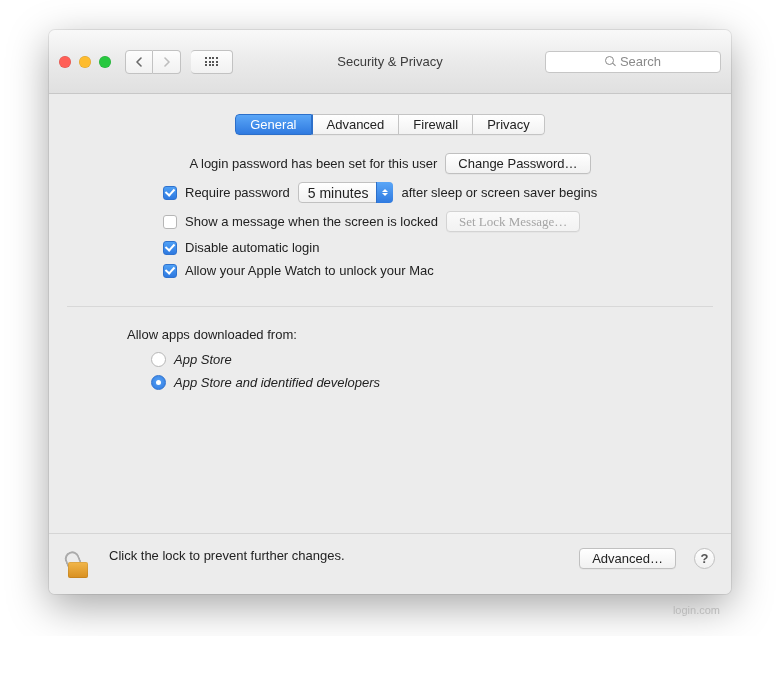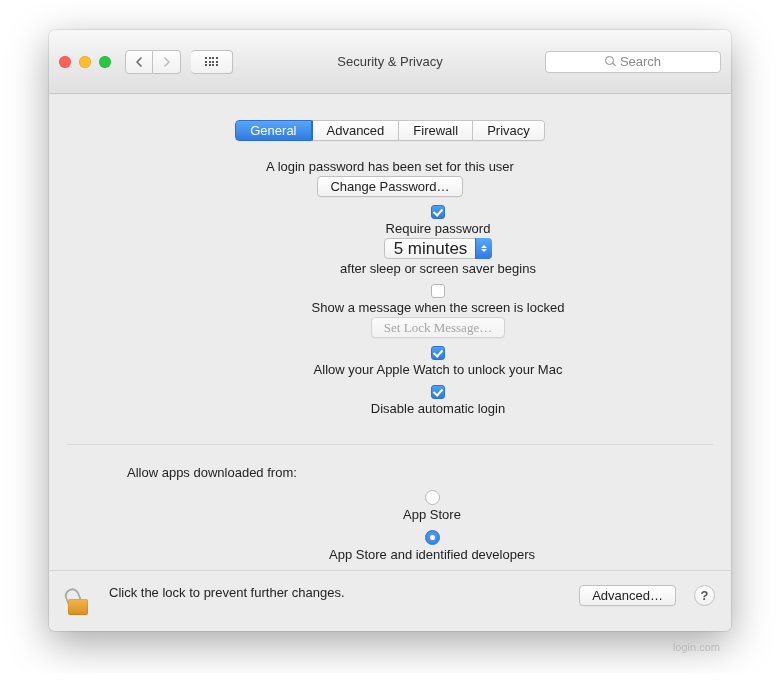--- a/index.html
+++ b/index.html
@@ -57,7 +57,7 @@
     padding: 14px 18px 0;
   }
   .tabs {
-    display:flex; justify-content:center; margin: 12px 0 18px;
+    display:flex; justify-content:center; margin: 6px 0 18px;
   }
   .seg {
     display:flex; border-radius:4px; overflow:hidden;

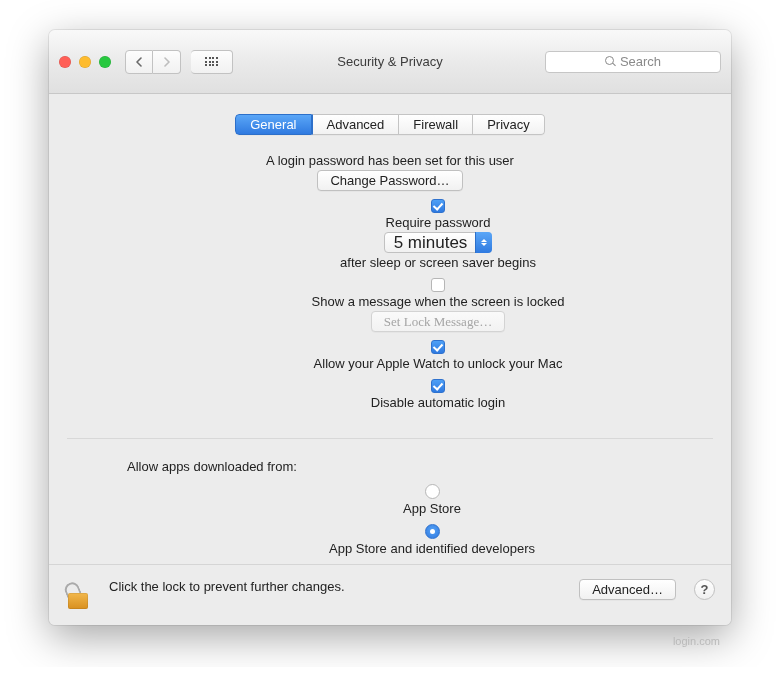--- a/index.html
+++ b/index.html
@@ -78,7 +78,7 @@
   }
   .seg-item.active + .seg-item { border-left:1px solid #2c6fc9; }
   .panel-area { min-height: 380px; }
-  .line { display:flex; align-items:center; gap:2px; margin:4px 0 8px;flex-direction:column; }
+  .line { display:flex; align-items:center; gap:8px; margin:4px 0 8px; }
   .line.center { justify-content:center; }
   .indent1 { margin-left: 96px; }
   .indent2 { margin-left: 84px; }

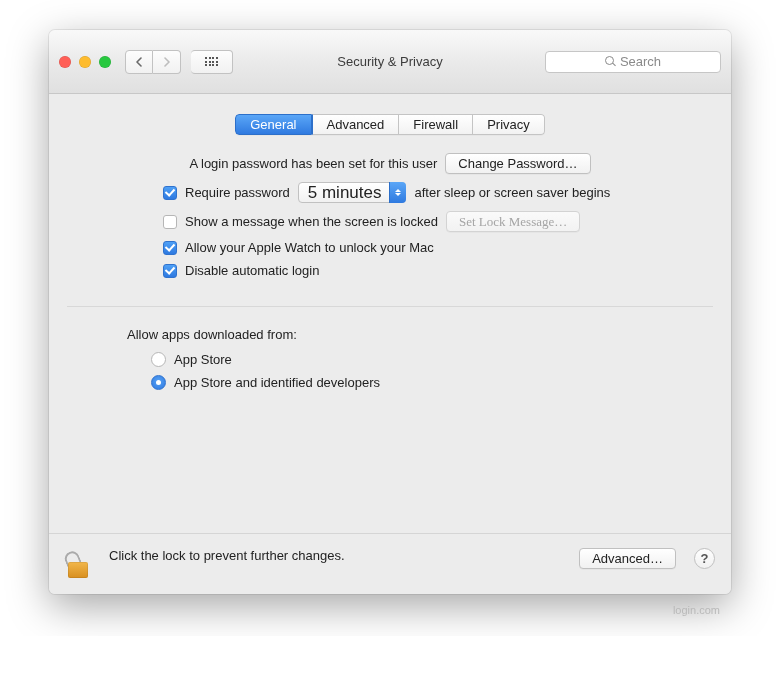--- a/index.html
+++ b/index.html
@@ -113,7 +113,7 @@
     border:1px solid #c1c1c1; border-radius:4px;
     display:inline-flex; align-items:center;
     padding: 0 0 0 9px;
-    font-size:17px;
+    font-size:14px;
   }
   .popup .arrows {
     width:17px; height:21px; margin-left:8px;

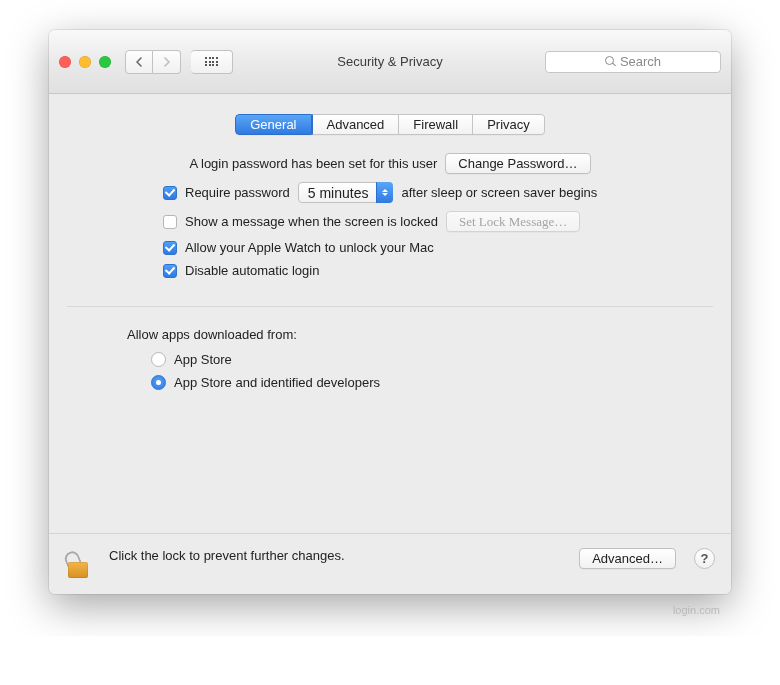--- a/index.html
+++ b/index.html
@@ -285,12 +285,12 @@
 
       <div class="line indent1">
         <span class="check checked"></span>
-        <span>Allow your Apple Watch to unlock your Mac</span>
+        <span>Disable automatic login</span>
       </div>
 
       <div class="line indent1">
         <span class="check checked"></span>
-        <span>Disable automatic login</span>
+        <span>Allow your Apple Watch to unlock your Mac</span>
       </div>
 
       <div class="divider"></div>

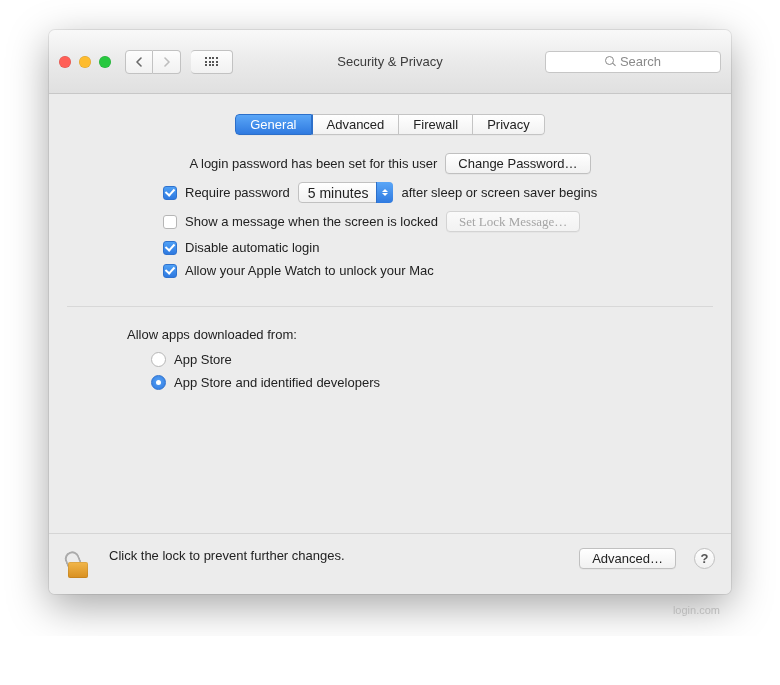--- a/index.html
+++ b/index.html
@@ -81,7 +81,7 @@
   .line { display:flex; align-items:center; gap:8px; margin:4px 0 8px; }
   .line.center { justify-content:center; }
   .indent1 { margin-left: 96px; }
-  .indent2 { margin-left: 84px; }
+  .indent2 { margin-left: 84px; font-style: italic; }
   .push-btn {
     height:21px; padding:0 12px;
     background: linear-gradient(#ffffff,#f1f1f1);

